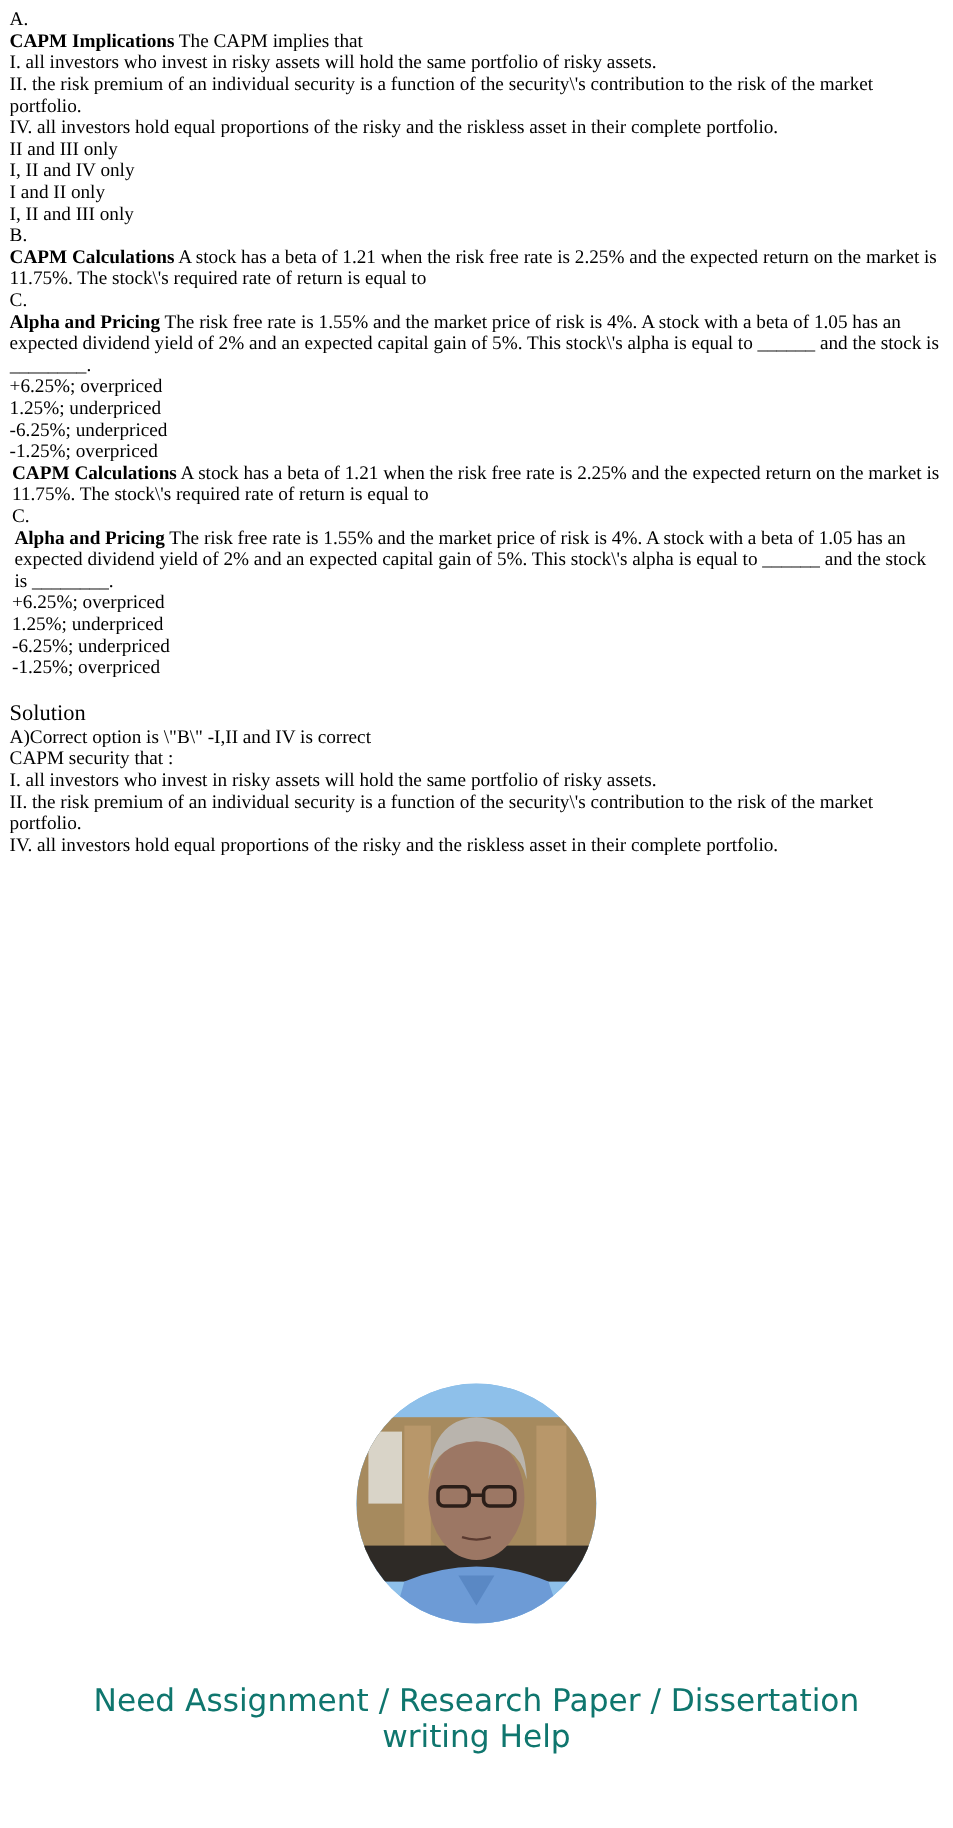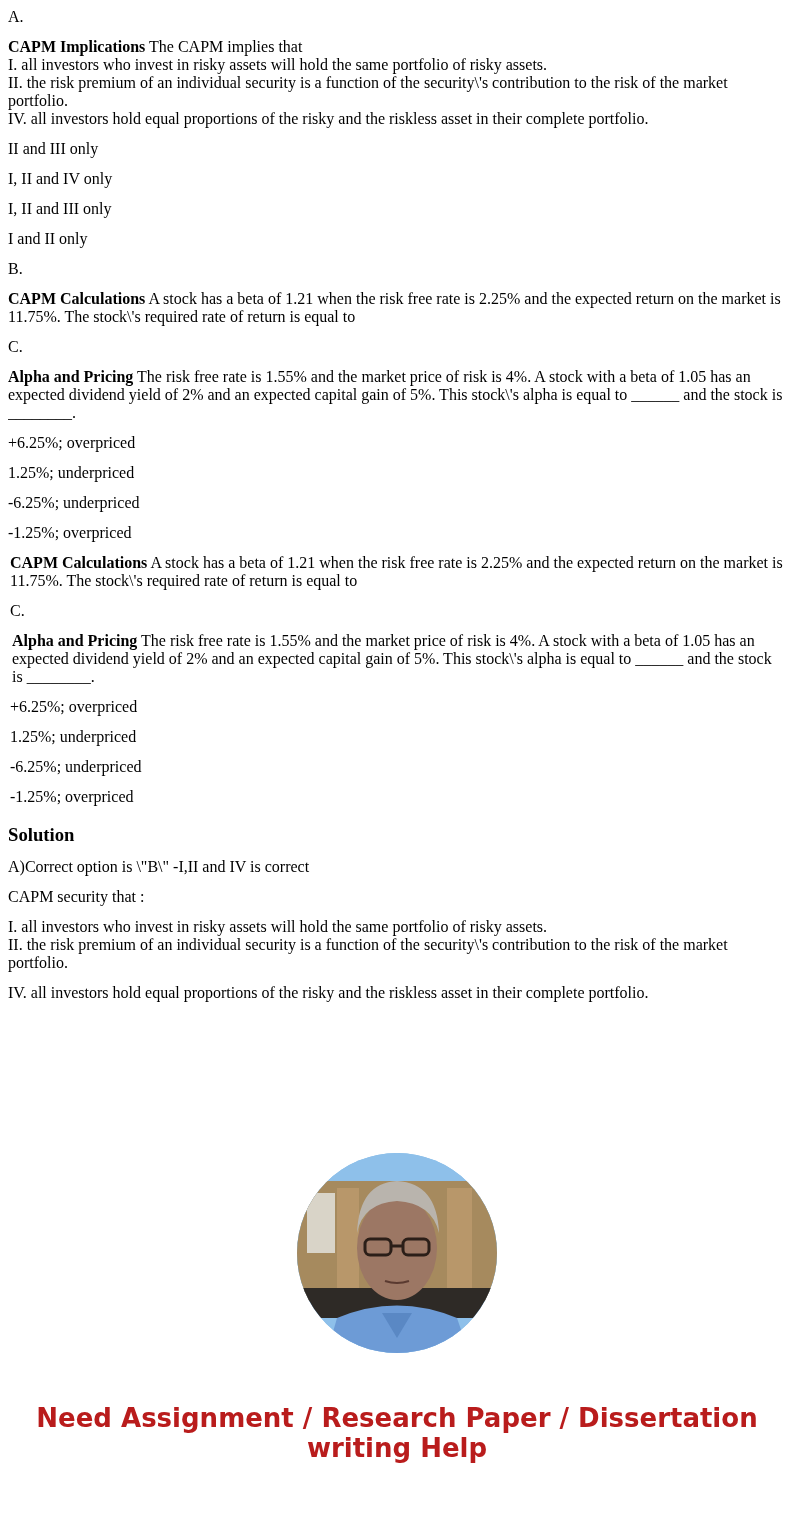--- a/index.html
+++ b/index.html
@@ -22,7 +22,7 @@
       overflow: hidden;
     }
     p { margin: 0; }
-    .gap { margin-top: 12px; }
+    .gap { margin-top: 0; }
     .line { display: block; }
     b { font-weight: bold; }
     .block2 { padding-left: 2px; }

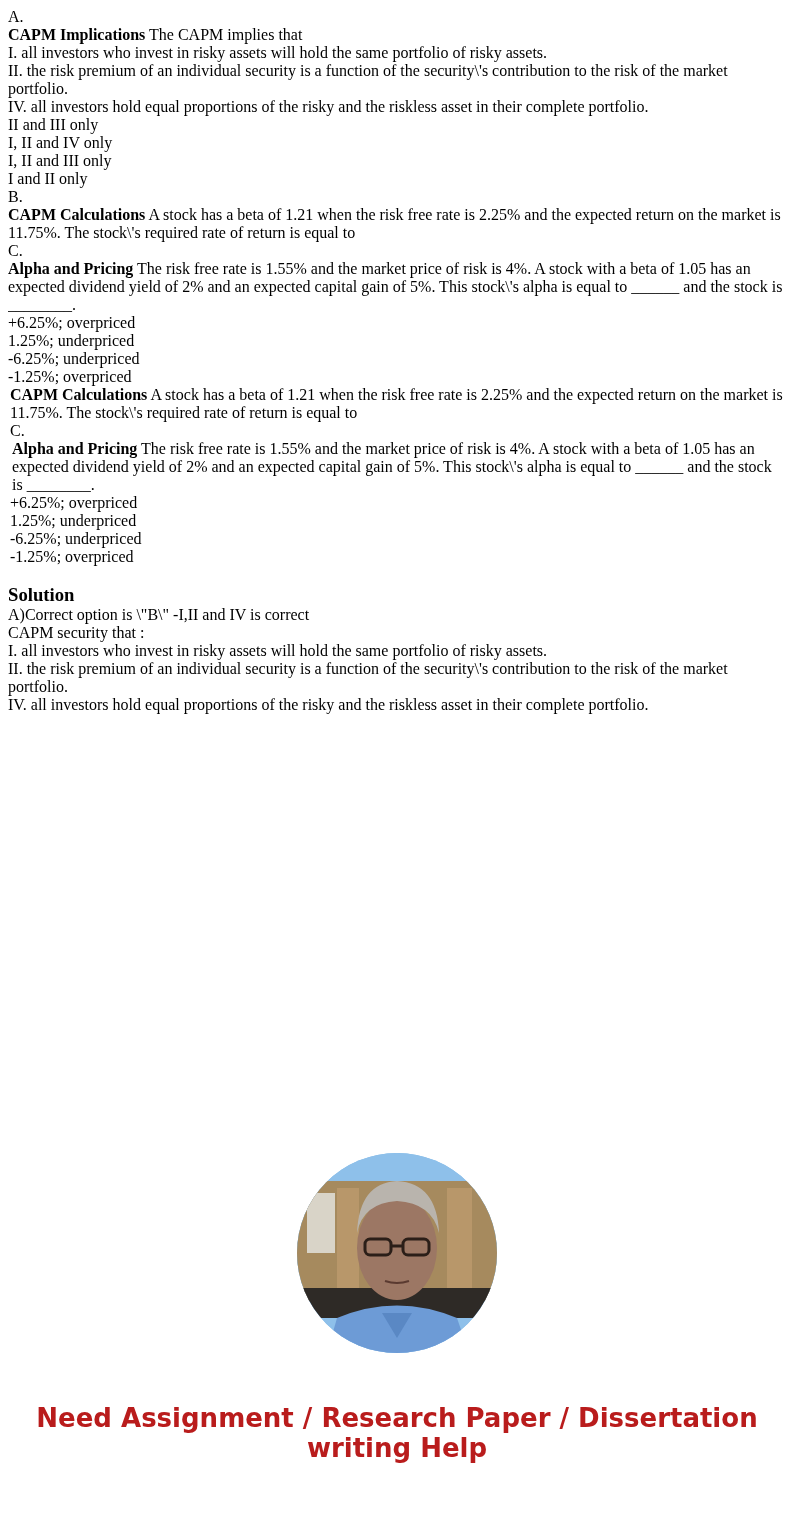--- a/index.html
+++ b/index.html
@@ -72,8 +72,8 @@
 
   <p class="gap">II and III only</p>
   <p class="gap">I, II and IV only</p>
+  <p class="gap">I and II only</p>
   <p class="gap">I, II and III only</p>
-  <p class="gap">I and II only</p>
 
   <p class="gap">B.</p>
 

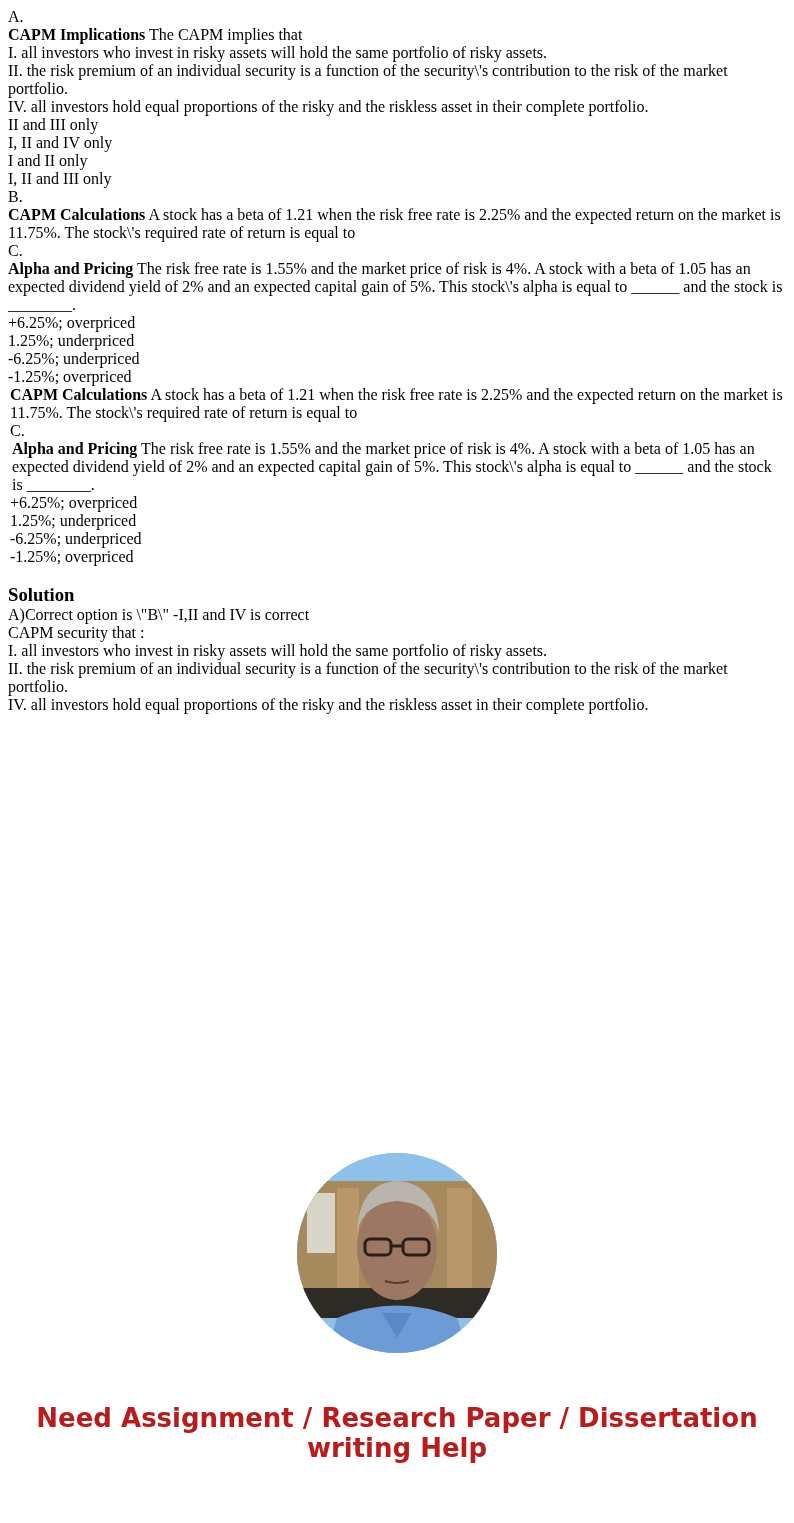--- a/index.html
+++ b/index.html
@@ -29,7 +29,7 @@
     .block2 .alpha { padding-left: 2px; padding-right: 12px; }
     h3.solution {
       font-size: 18.7px;
-      font-weight: bold;
+      font-weight: normal;
       margin: 18px 0 0 0;
       line-height: 22px;
     }

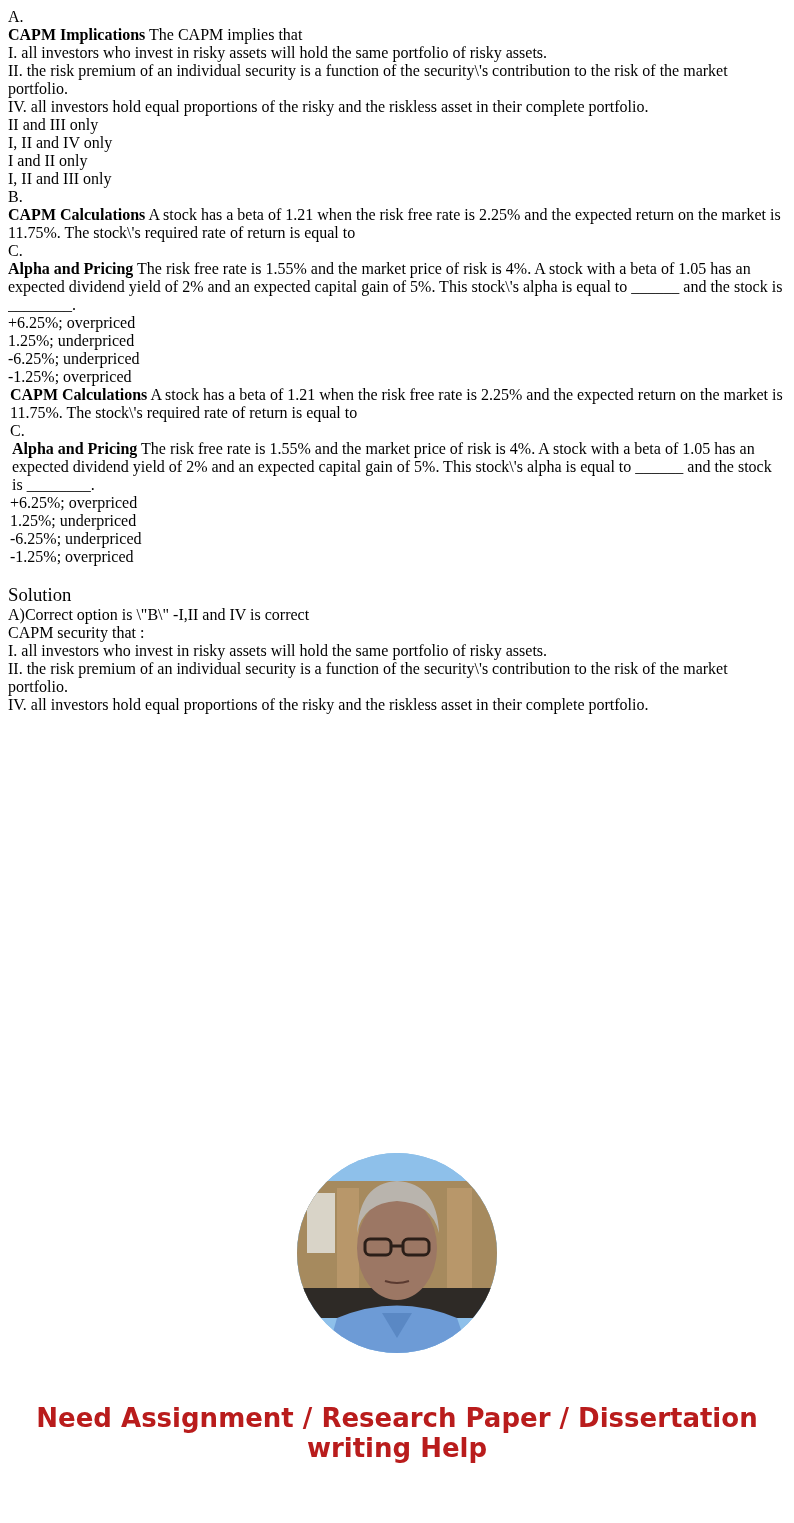--- a/index.html
+++ b/index.html
@@ -50,10 +50,10 @@
       width: 794px;
       text-align: center;
       font-family: "DejaVu Sans", sans-serif;
-      font-weight: bold;
+      font-weight: normal;
       font-size: 26px;
       line-height: 30px;
-      color: #b91c1c;
+      color: #0f766e;
     }
   </style>
 </head>

